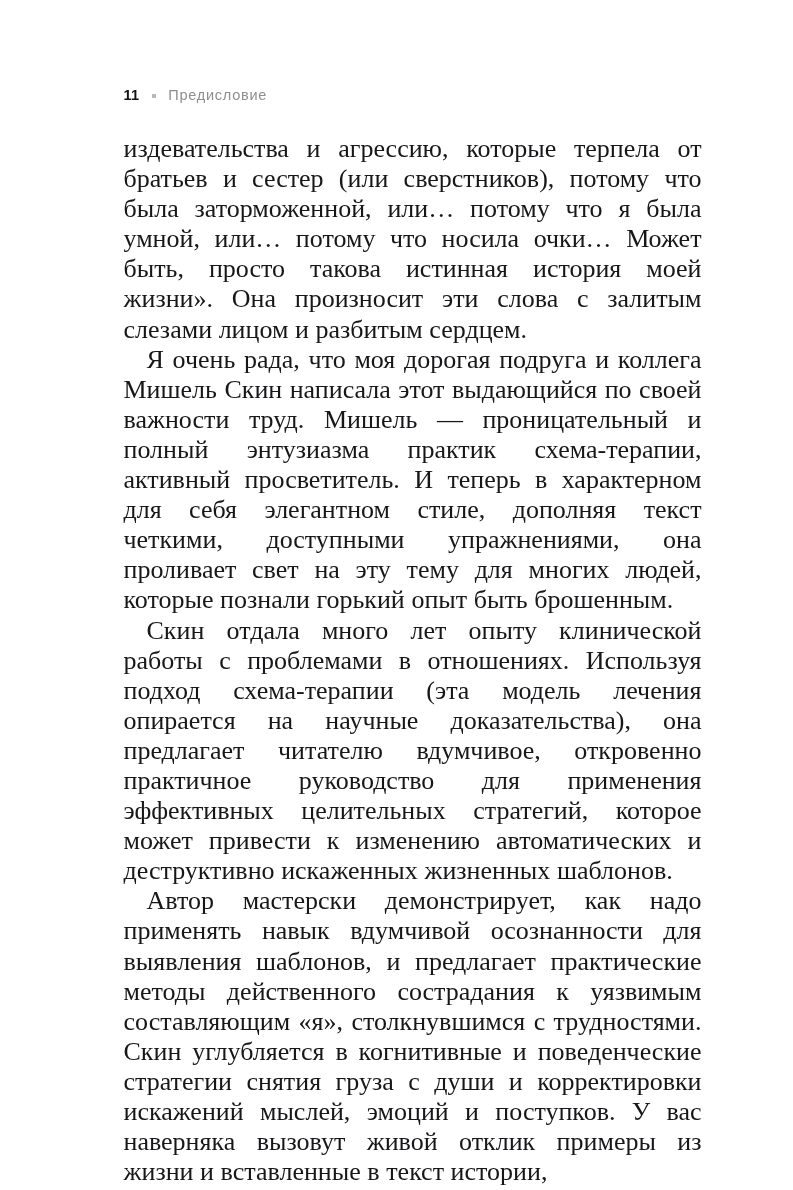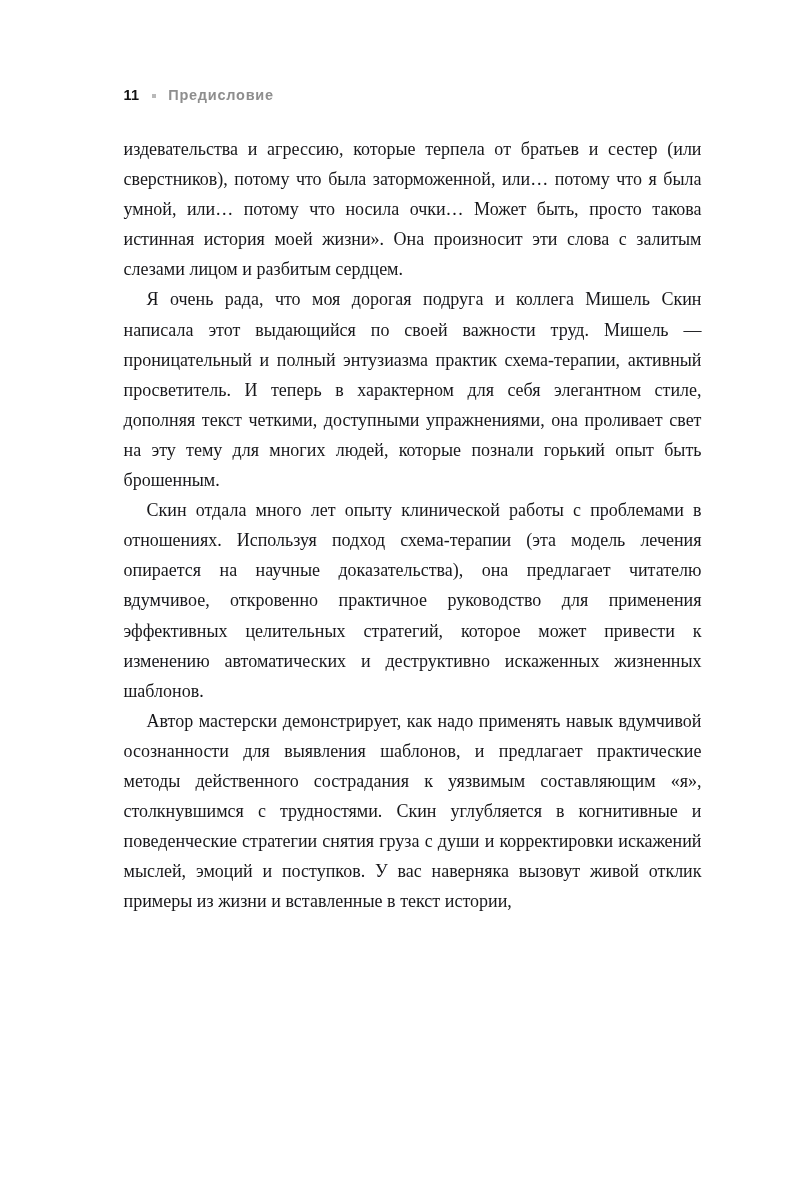--- a/index.html
+++ b/index.html
@@ -52,7 +52,7 @@
   .running-head .head-title {
     font-family: "Liberation Sans", sans-serif;
     font-size: 14.5px;
-    font-weight: 700;
+    font-weight: 400;
     color: #8e8e8e;
     letter-spacing: 0.75px;
     line-height: 1;

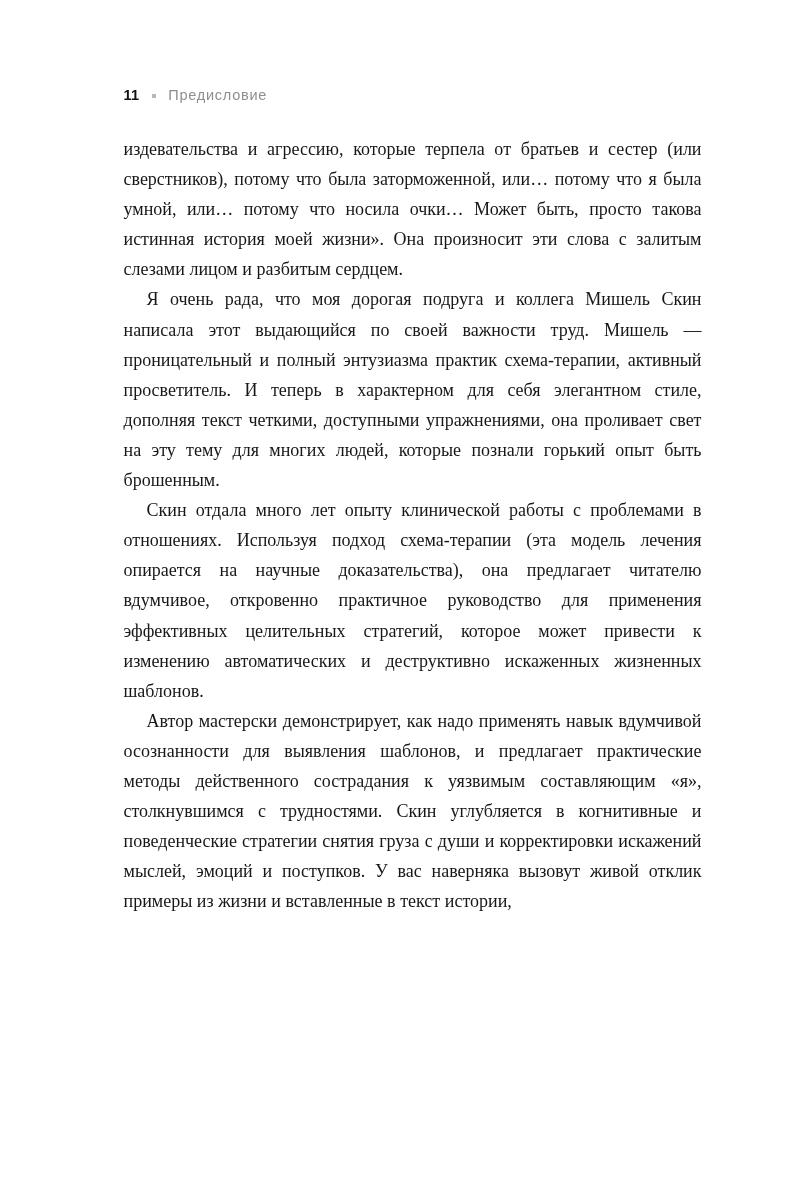--- a/index.html
+++ b/index.html
@@ -69,7 +69,7 @@
   .text-column p {
     margin: 0;
     font-family: "Liberation Serif", "DejaVu Serif", serif;
-    font-size: 18px;
+    font-size: 26px;
     line-height: 30.1px;
     color: #17171a;
     text-align: justify;

